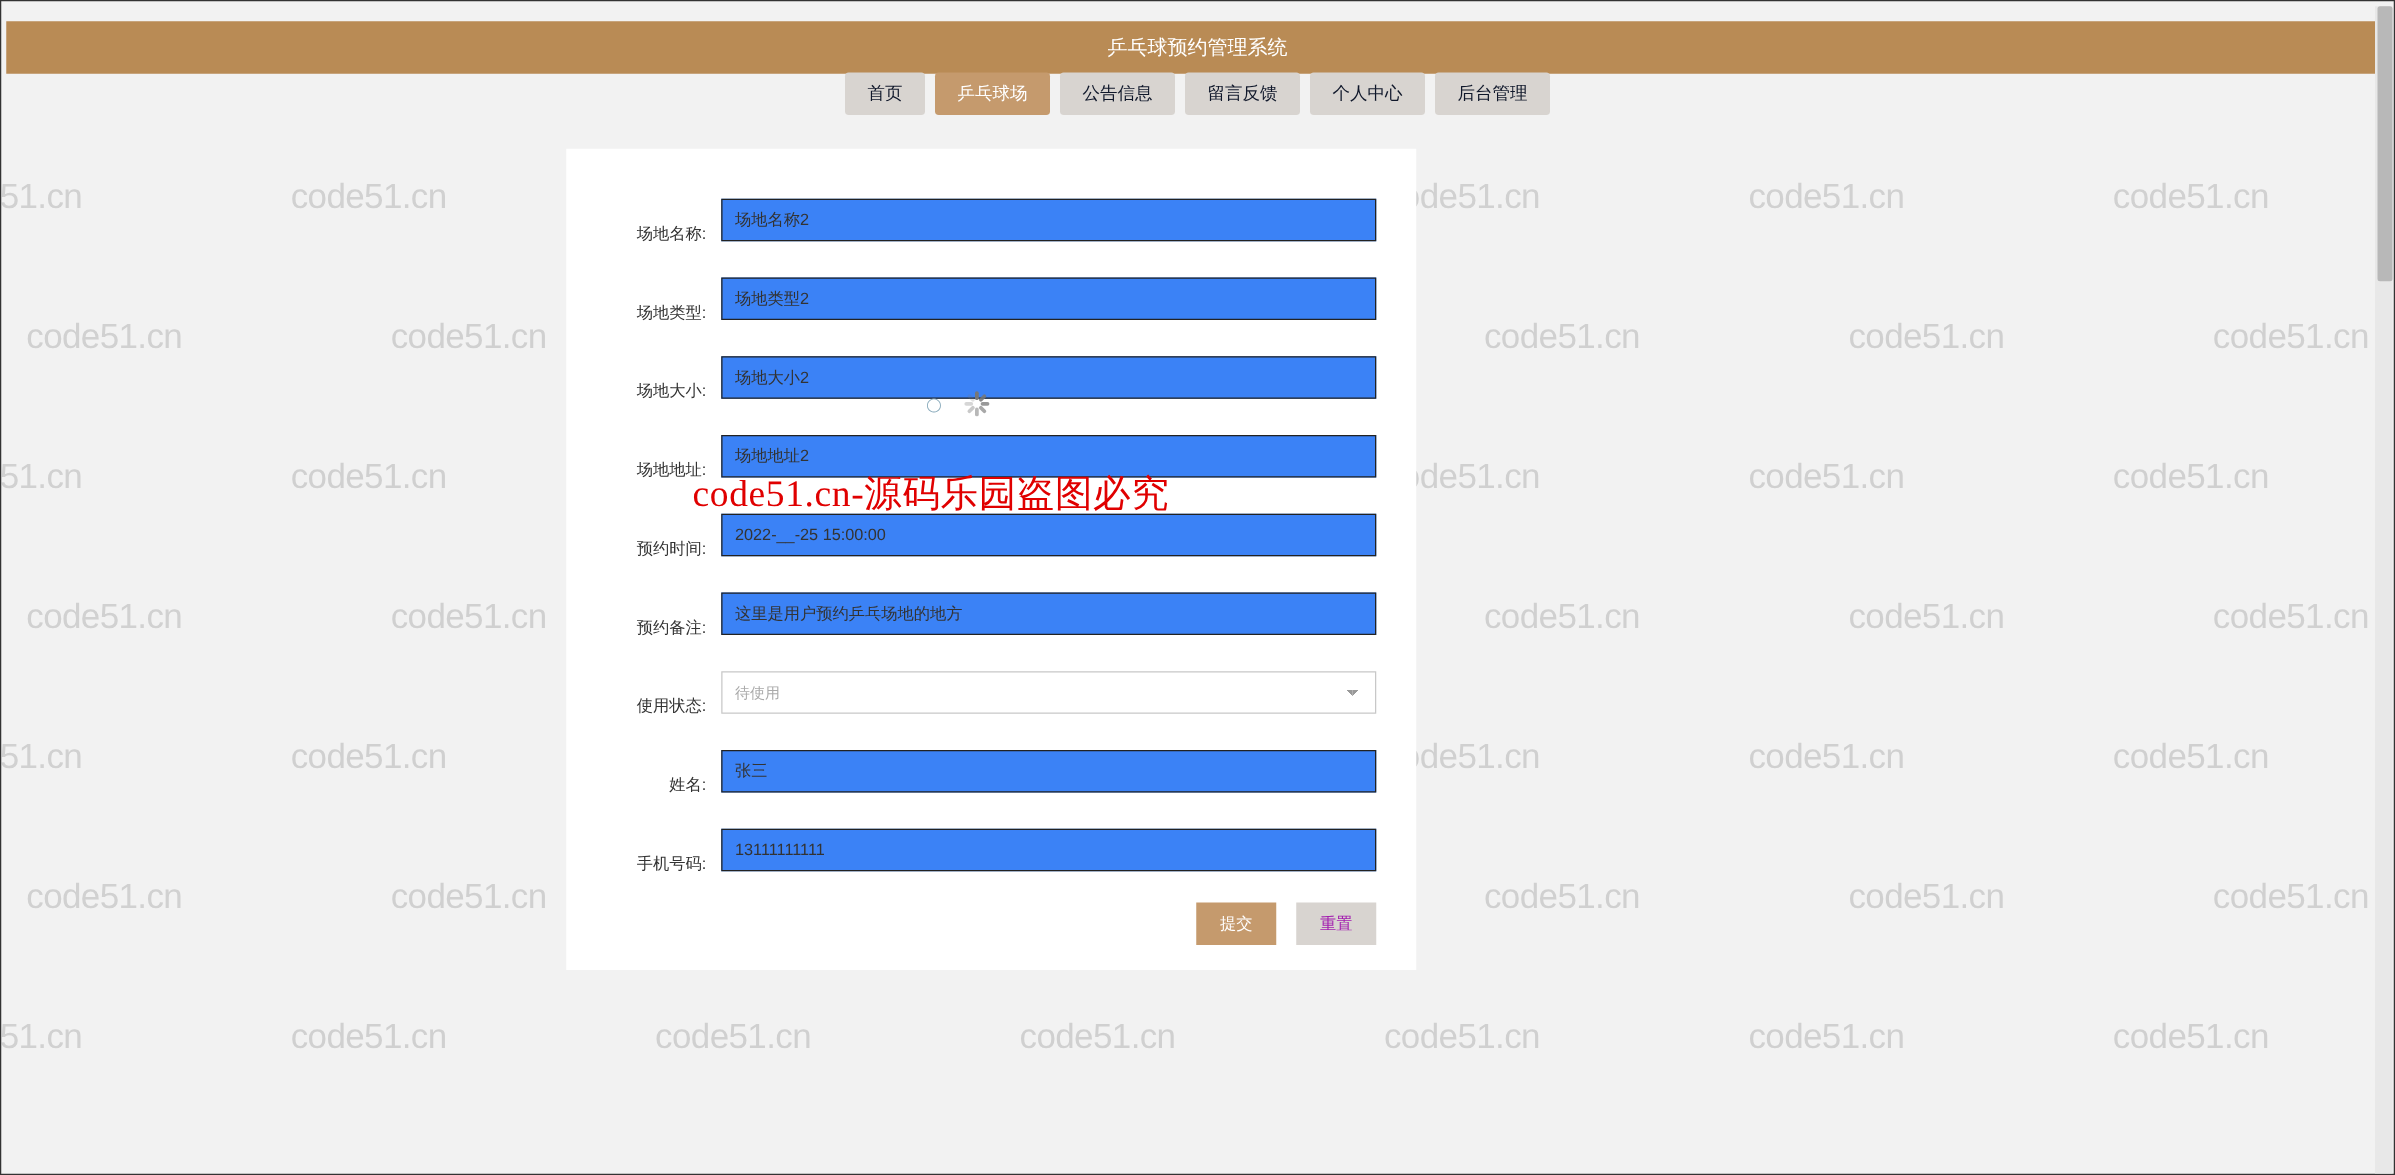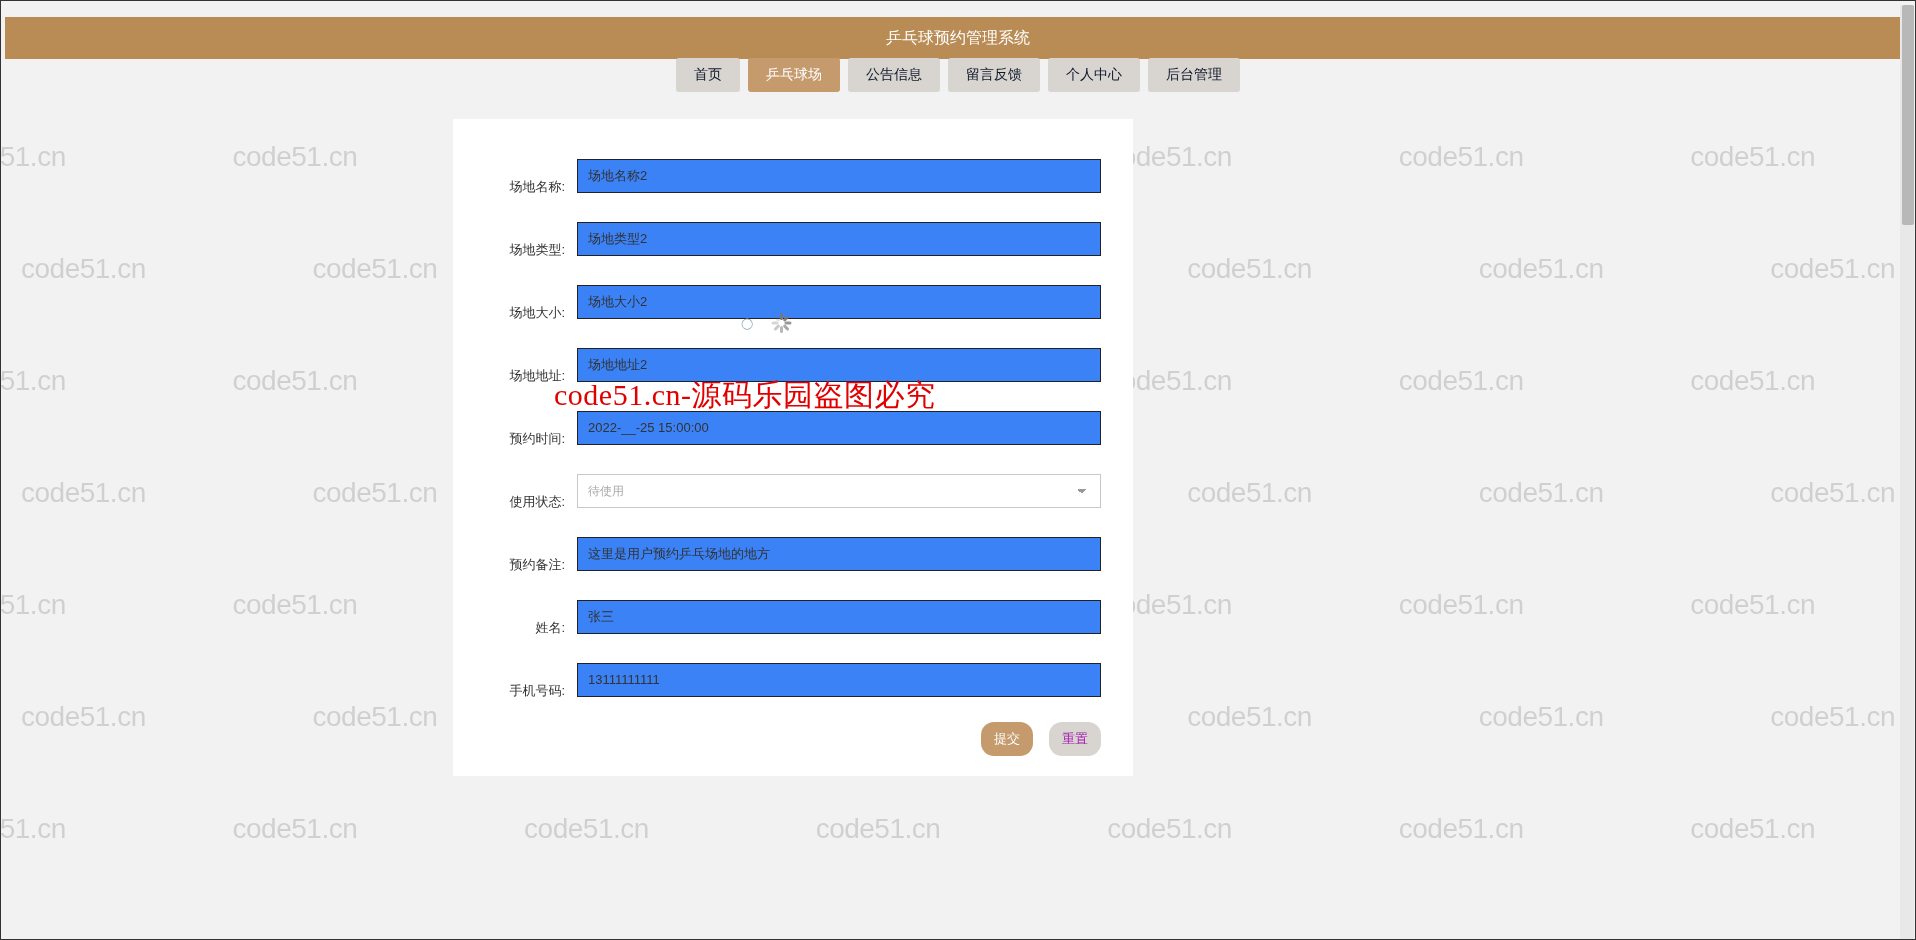--- a/index.html
+++ b/index.html
@@ -208,17 +208,17 @@
     </div>
 
     <div class="form-row">
+      <label class="form-label">预约备注:</label>
+      <input class="form-input" value="这里是用户预约乒乓场地的地方" style="">
+    </div>
+
+    <div class="form-row">
       <label class="form-label">使用状态:</label>
       <select class="form-select">
         <option>待使用</option>
       </select>
     </div>
 
-    <div class="form-row">
-      <label class="form-label">预约备注:</label>
-      <input class="form-input" value="这里是用户预约乒乓场地的地方" style="">
-    </div>
-
 
     <div class="form-row">
       <label class="form-label">姓名:</label>

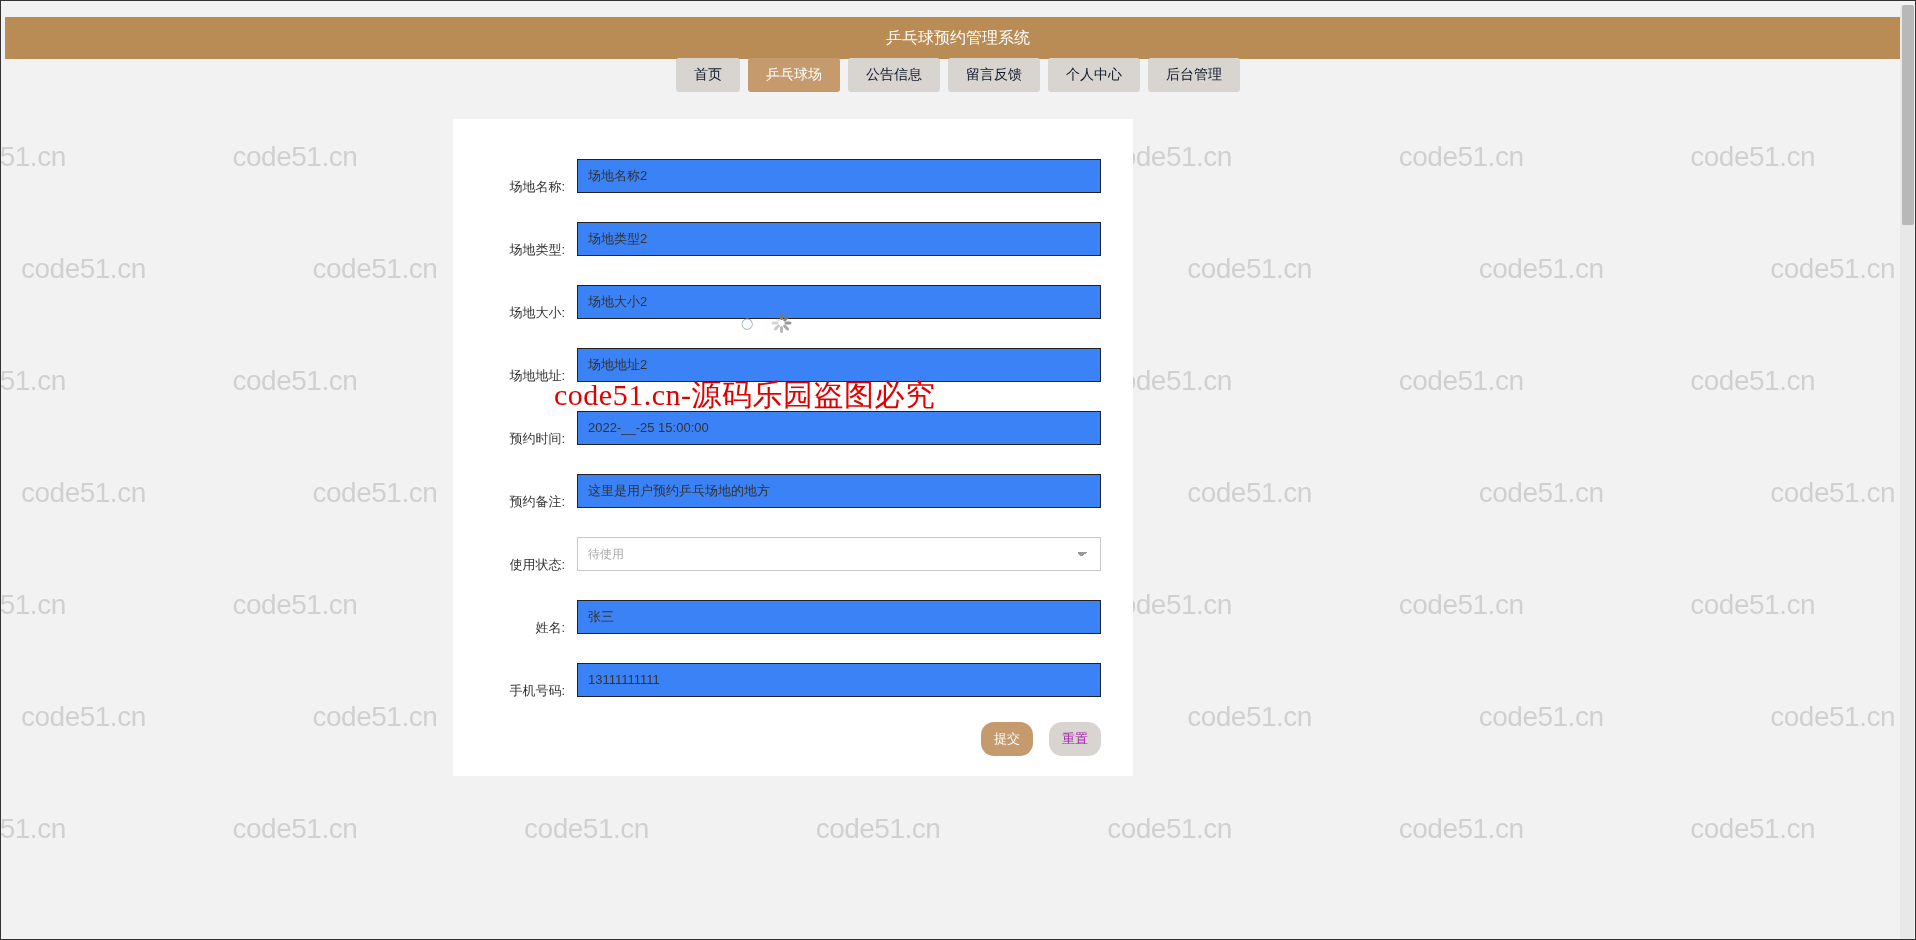--- a/index.html
+++ b/index.html
@@ -56,7 +56,7 @@
 
 .button-row { display: flex; justify-content: flex-end; gap: 16px; margin-top: 18px; }
 .btn {
-  width: 52px; height: 34px; border: none; border-radius: 13px;
+  width: 64px; height: 34px; border: none; border-radius: 0;
   font-size: 13px; cursor: pointer;
 }
 .btn-submit { background: #c59a6d; color: #fff; }

